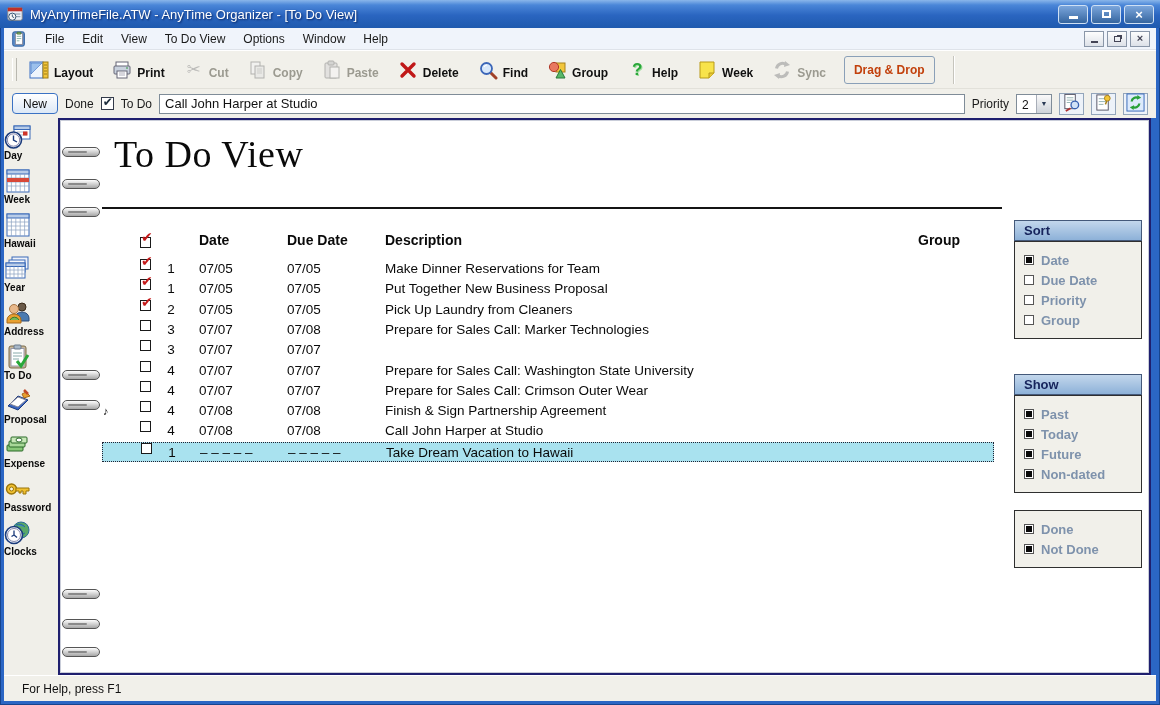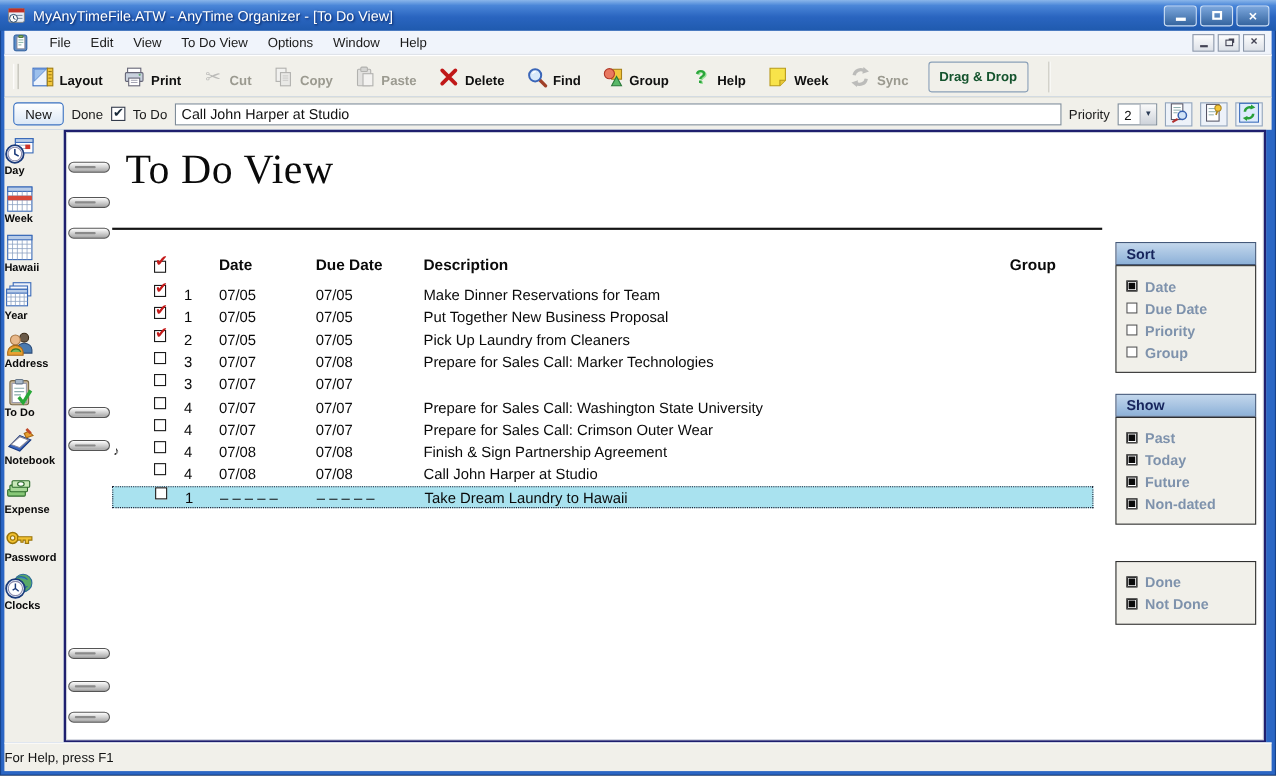--- a/index.html
+++ b/index.html
@@ -43,7 +43,7 @@
   .tlabel{font-weight:bold;font-size:12px;color:#101010;white-space:nowrap;}
   .tbtn.disabled .tlabel{color:#9b9a90;}
   .tbtn.disabled .ticon{filter:grayscale(1) opacity(.6);}
-  .dragdrop{border:1px solid #8aa0b8;border-radius:3px;color:#14532d;font-weight:bold;
+  .dragdrop{border:1px solid #8aa0b8;border-radius:3px;color:#c2410c;font-weight:bold;
     font-size:12px;padding:6px 9px;background:#f1f0ea;font-family:inherit;}
   .tsep{width:2px;height:28px;border-left:1px solid #c6c5bd;border-right:1px solid #fff;}
   

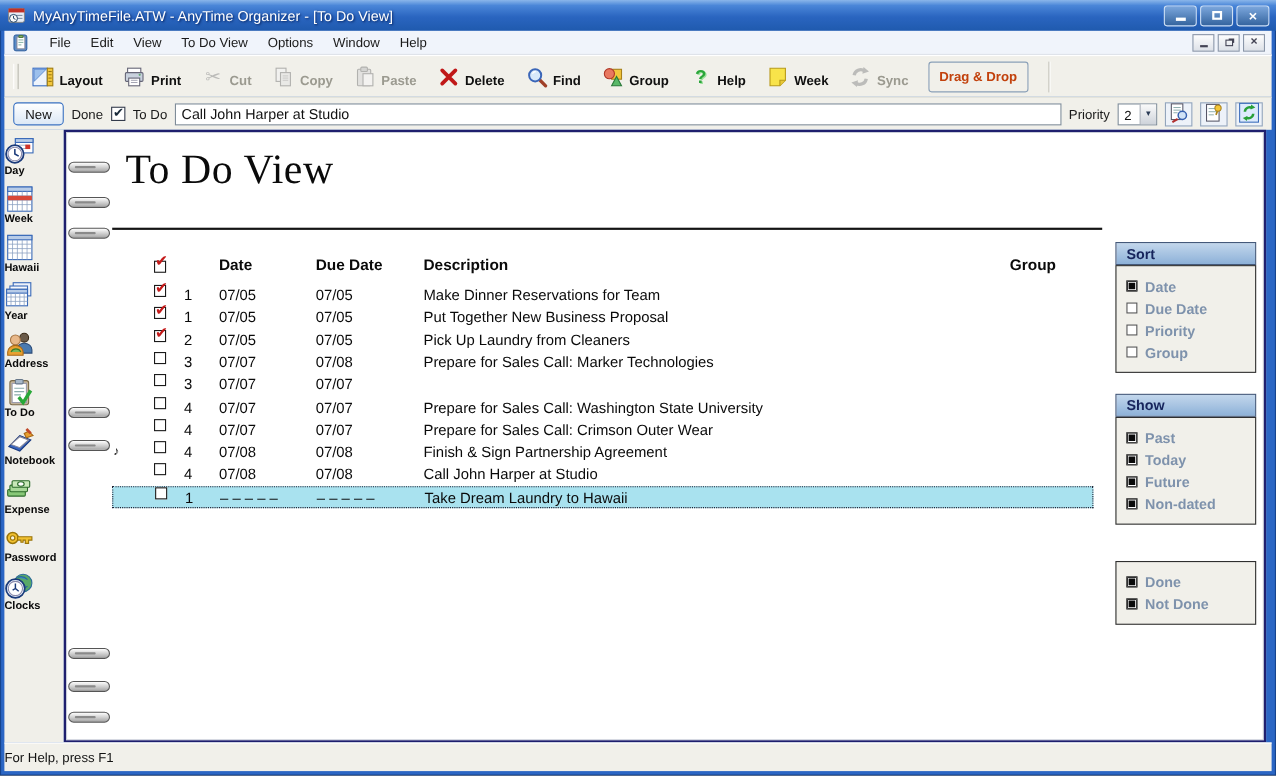--- a/index.html
+++ b/index.html
@@ -531,7 +531,7 @@
           </div>
         </div>
     </div>
-    <div class="panel" style="top:238px">
+    <div class="panel" style="top:254px">
       <div class="panel-header">Show</div>
       <div class="panel-body" id="show-body">
           <div class="opt">

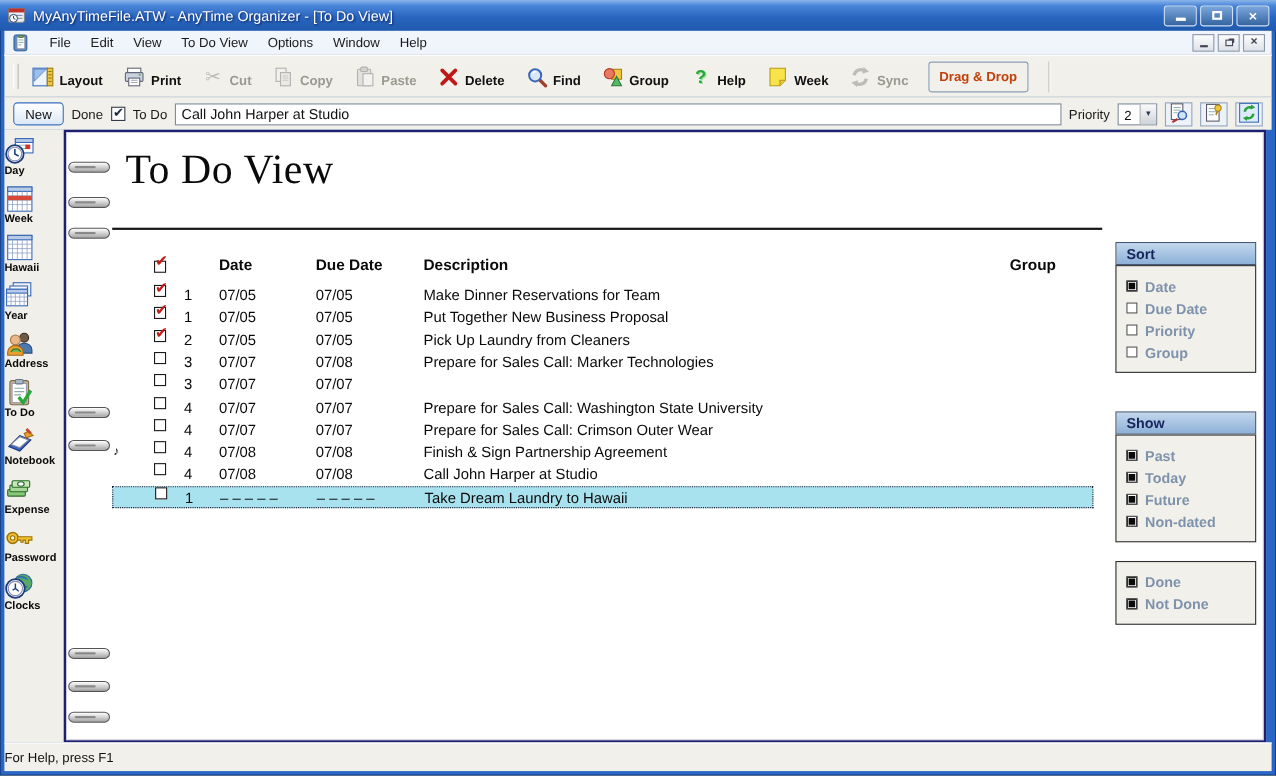--- a/index.html
+++ b/index.html
@@ -377,7 +377,7 @@
             <path d="M22 4 L26 8 L20 10 L18 6 Z" fill="#e8a030" stroke="#a86818"></path>
             <path d="M20 2 l4 4" stroke="#c04828" stroke-width="2.5"></path>
           </svg></span>
-        <span class="side-label">Notebook</span>
+        <span class="side-label">Proposal</span>
       </div>
       <div class="side-item">
         <span class="side-icon"><svg viewBox="0 0 28 26">

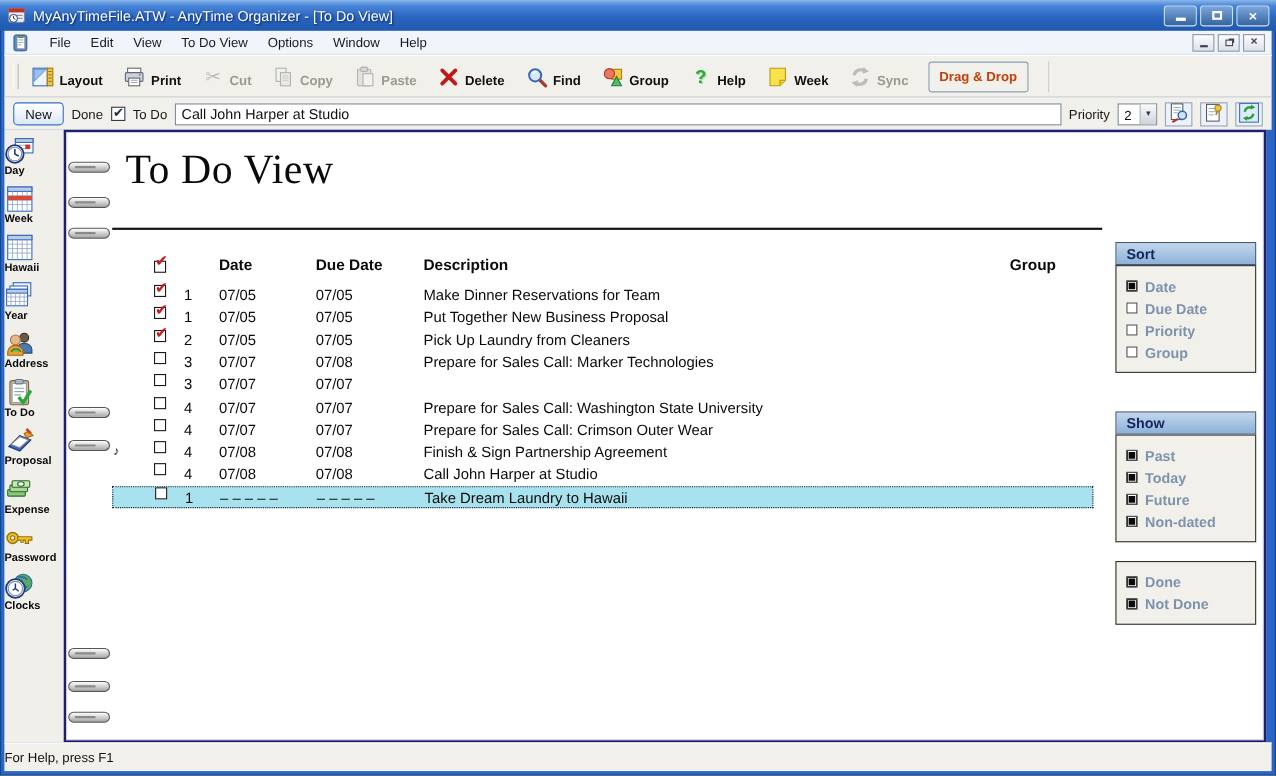--- a/index.html
+++ b/index.html
@@ -506,7 +506,7 @@
           <span class="c-pri">1</span>
           <span class="c-date">– – – – –</span>
           <span class="c-due">– – – – –</span>
-          <span class="c-desc">Take Dream Laundry to Hawaii</span>
+          <span class="c-desc">Take Dream Vacation to Hawaii</span>
         </div>
       </div>
 

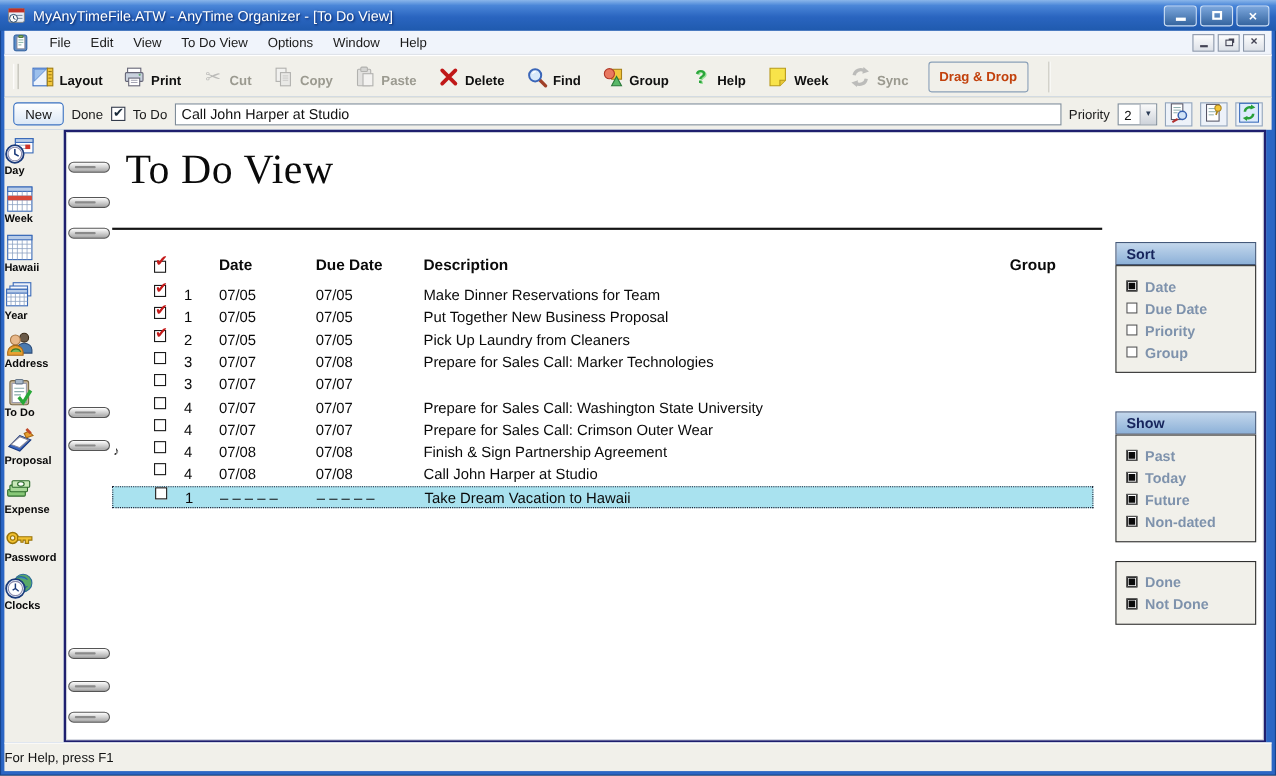--- a/index.html
+++ b/index.html
@@ -102,7 +102,7 @@
   .plabel{font-size:13px;font-weight:bold;color:#7e92ac;white-space:nowrap;}
   
   .statusbar{position:absolute;left:4px;right:4px;bottom:4px;height:26px;background:#f1f0ea;
-    display:flex;align-items:center;padding-left:0;font-size:12px;color:#111;border-top:1px solid #fff;}
+    display:flex;align-items:center;padding-left:18px;font-size:12px;color:#111;border-top:1px solid #fff;}
 </style>
 </head>
 <body>

